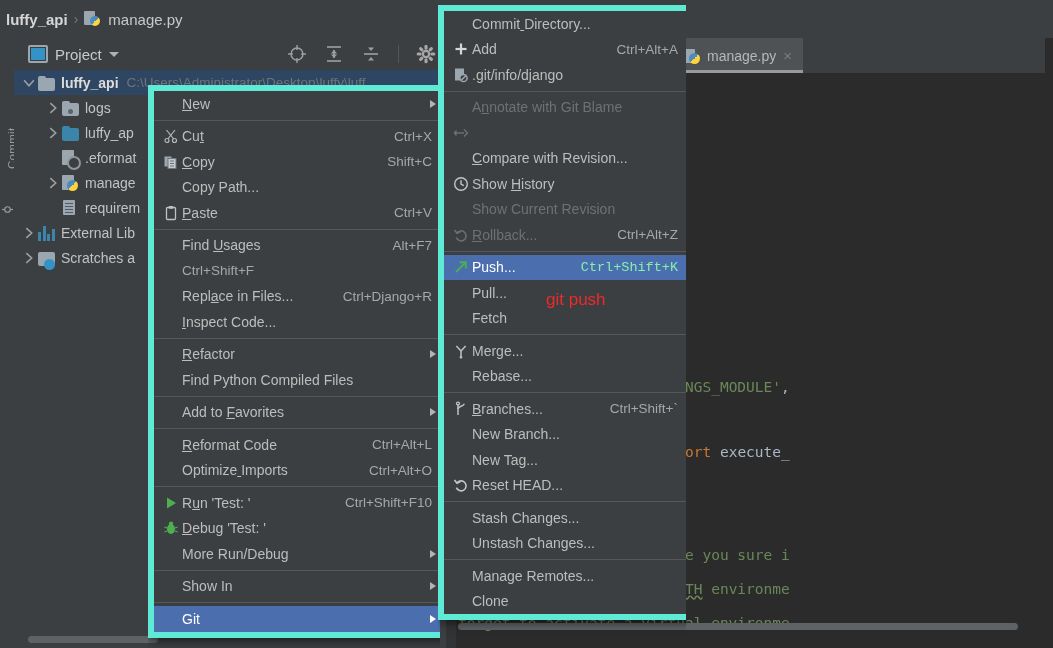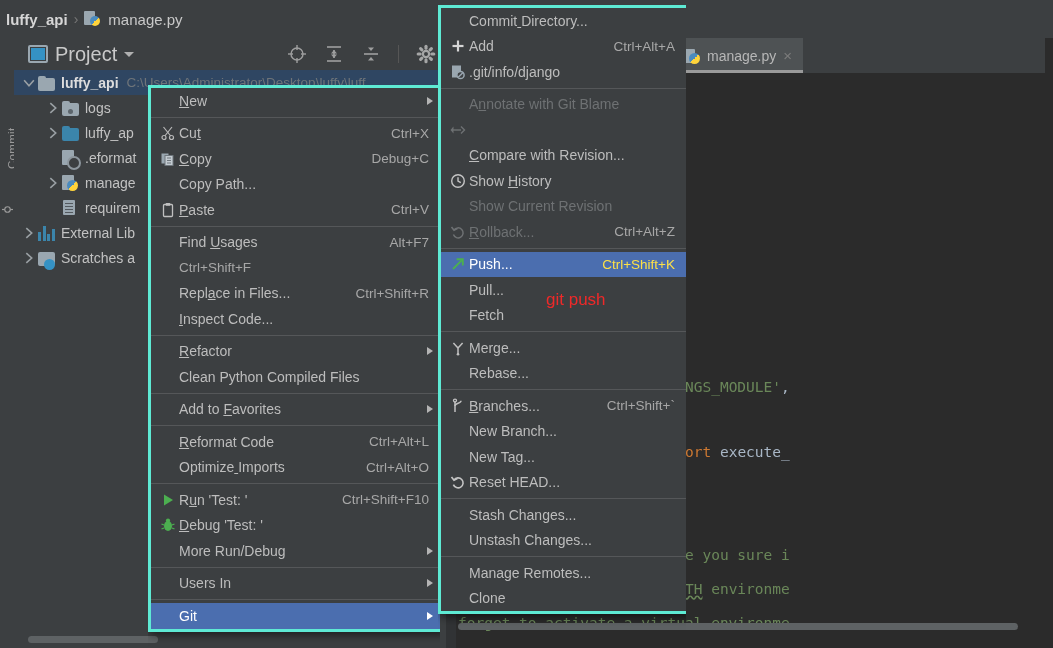--- a/index.html
+++ b/index.html
@@ -111,7 +111,7 @@
   .mark-blue{position:absolute;left:0;width:10px;height:18px;background:#3d6185;}
   .mark-gray{position:absolute;left:0;width:10px;height:30px;background:#3c3f41;}
   
-  .menu{position:absolute;background:#3c3f41;border:3px solid #5eead4;box-shadow:2px 3px 9px rgba(0,0,0,.55);}
+  .menu{position:absolute;background:#3c3f41;border:6px solid #5eead4;box-shadow:2px 3px 9px rgba(0,0,0,.55);}
   .mi{height:25.5px;display:flex;align-items:center;position:relative;white-space:nowrap;font-size:14px;color:#bdbdbd;}
   .mi.sel{background:#4b6eaf;color:#ffffff;}
   .mi.dis{color:#6e7173;}

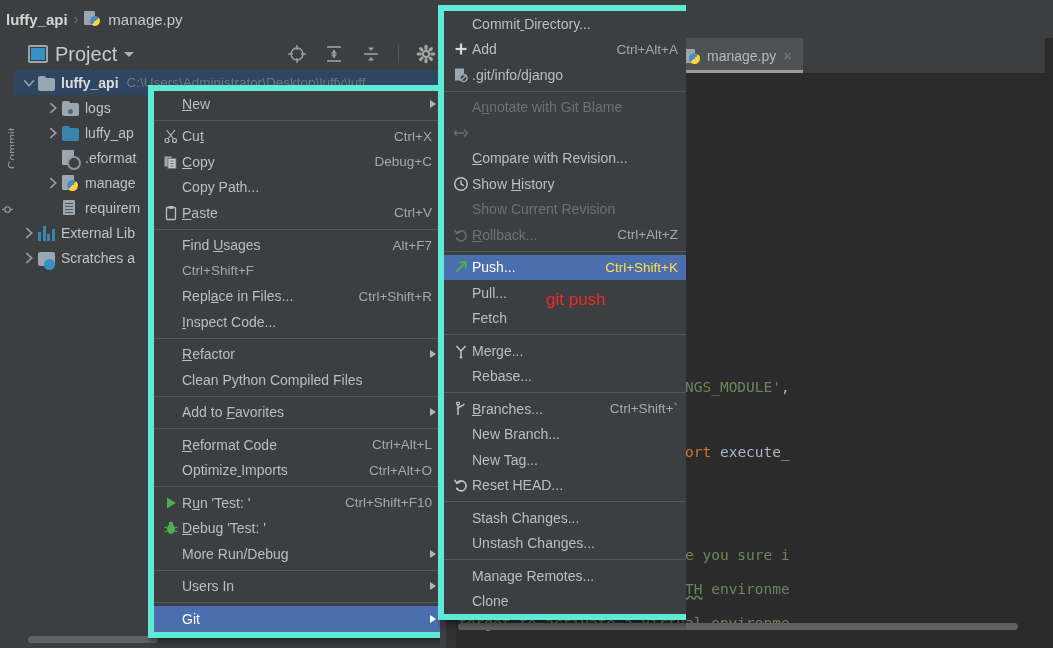--- a/index.html
+++ b/index.html
@@ -44,7 +44,7 @@
   #project-title-wrap{display:flex;align-items:center;gap:7px;padding-left:14px;}
   .proj-ic{width:16px;height:14px;border:2px solid #9aa7b0;border-radius:2px;display:inline-block;position:relative;}
   .proj-ic::after{content:"";position:absolute;left:1px;top:1px;right:1px;bottom:1px;background:#3592c4;}
-  #project-title{font-size:20px;color:#c9c9c9;}
+  #project-title{font-size:15px;color:#c9c9c9;}
   .caret-dn{width:0;height:0;border-left:5px solid transparent;border-right:5px solid transparent;border-top:5px solid #b0b0b0;}
   #project-tools{position:absolute;right:10px;top:0;height:32px;display:flex;align-items:center;gap:17px;}
   .tool-ic{width:20px;height:20px;opacity:.85;}

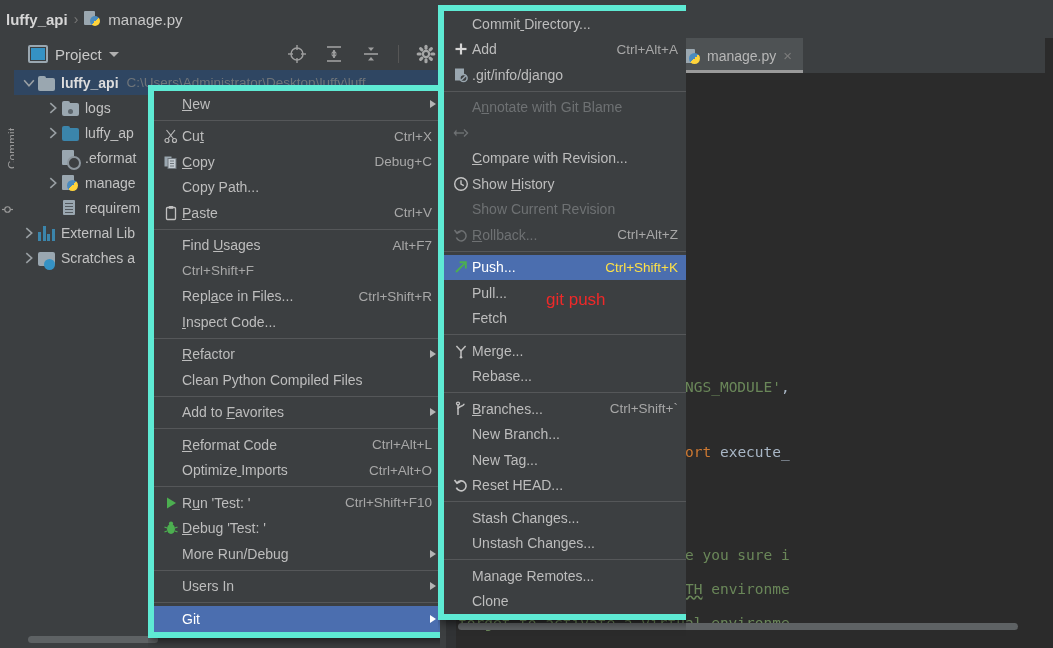--- a/index.html
+++ b/index.html
@@ -356,7 +356,7 @@
           </svg>
         </span>
         <span class="mi-lbl"><span class="u">C</span>opy</span>
-        <span class="mi-key">Debug+C</span>
+        <span class="mi-key">Shift+C</span>
       </div>
       <div class="mi">
         <span class="mi-ic"></span>

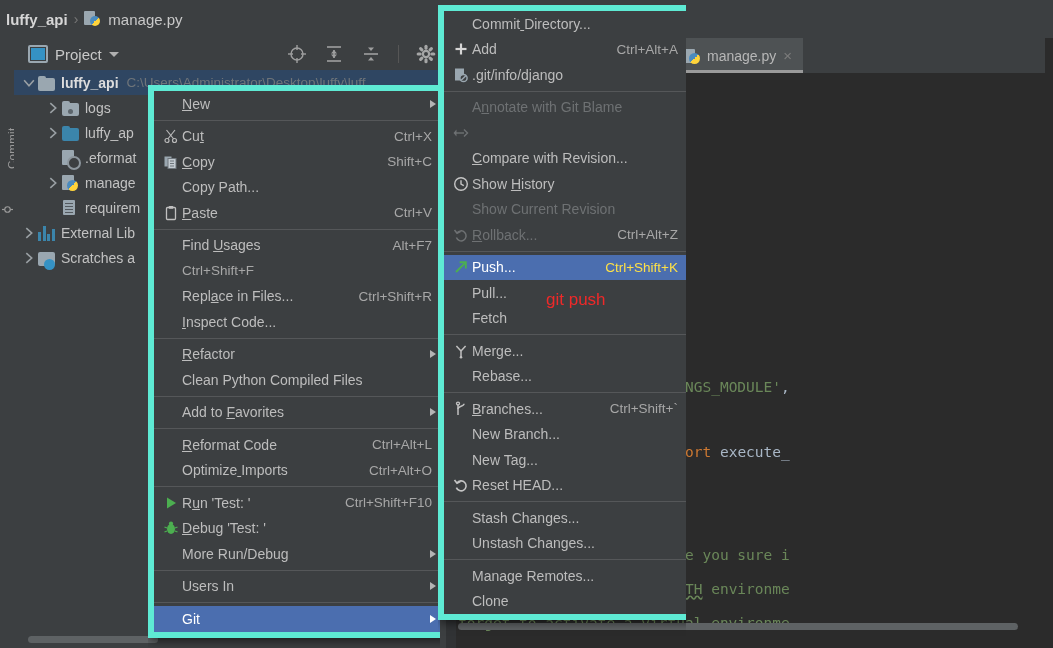--- a/index.html
+++ b/index.html
@@ -118,7 +118,7 @@
   .mi-ic{width:22px;flex:0 0 22px;display:flex;align-items:center;justify-content:center;}
   .mi-lbl{flex:1 1 auto;}
   .mi-key{color:#a7a7a7;font-size:13.5px;padding-right:12px;}
-  .mi.sel .mi-key{color:#fde047;}
+  .mi.sel .mi-key{color:#86efac;font-family:Liberation Mono, monospace;}
   .mi-arrow{position:absolute;right:8px;top:50%;transform:translateY(-50%);
     width:0;height:0;border-top:4.5px solid transparent;border-bottom:4.5px solid transparent;border-left:6px solid #b4b4b4;}
   .mi.sel .mi-arrow{border-left-color:#ffffff;}

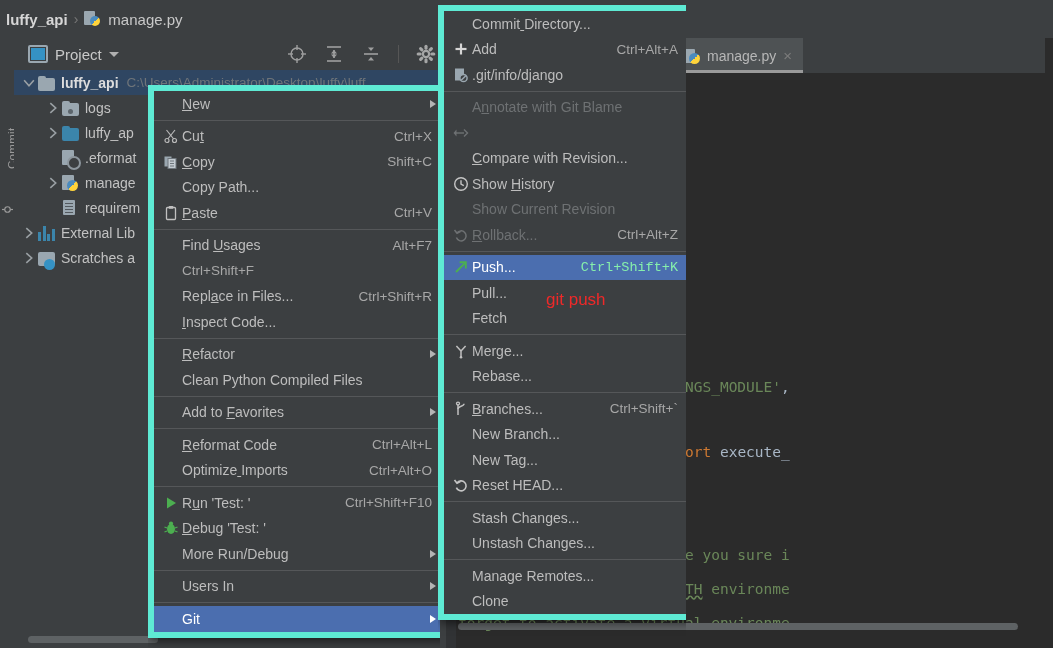--- a/index.html
+++ b/index.html
@@ -385,7 +385,7 @@
       <div class="mi">
         <span class="mi-ic"></span>
         <span class="mi-lbl">Repl<span class="u">a</span>ce in Files...</span>
-        <span class="mi-key">Ctrl+Shift+R</span>
+        <span class="mi-key">Ctrl+Django+R</span>
       </div>
       <div class="mi">
         <span class="mi-ic"></span>

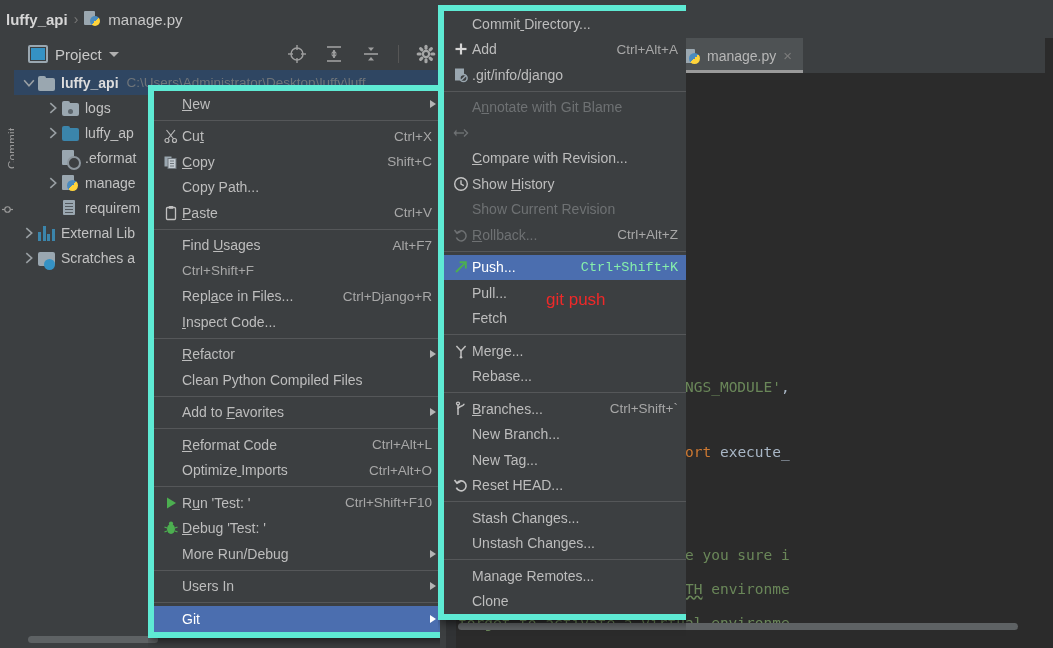--- a/index.html
+++ b/index.html
@@ -399,7 +399,7 @@
       </div>
       <div class="mi">
         <span class="mi-ic"></span>
-        <span class="mi-lbl">Clean Python Compiled Files</span>
+        <span class="mi-lbl">Find Python Compiled Files</span>
       </div>
       <div class="msep"></div>
       <div class="mi">

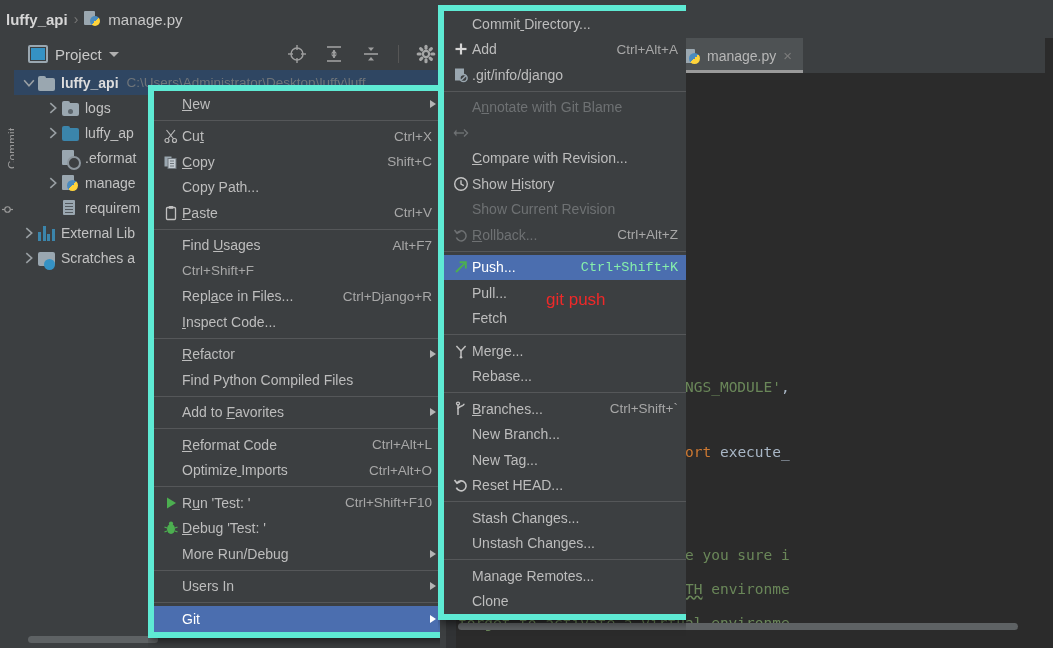--- a/index.html
+++ b/index.html
@@ -449,7 +449,7 @@
       <div class="msep"></div>
       <div class="mi">
         <span class="mi-ic"></span>
-        <span class="mi-lbl">Users In</span>
+        <span class="mi-lbl">Show In</span>
         <span class="mi-arrow"></span>
       </div>
       <div class="msep"></div>

